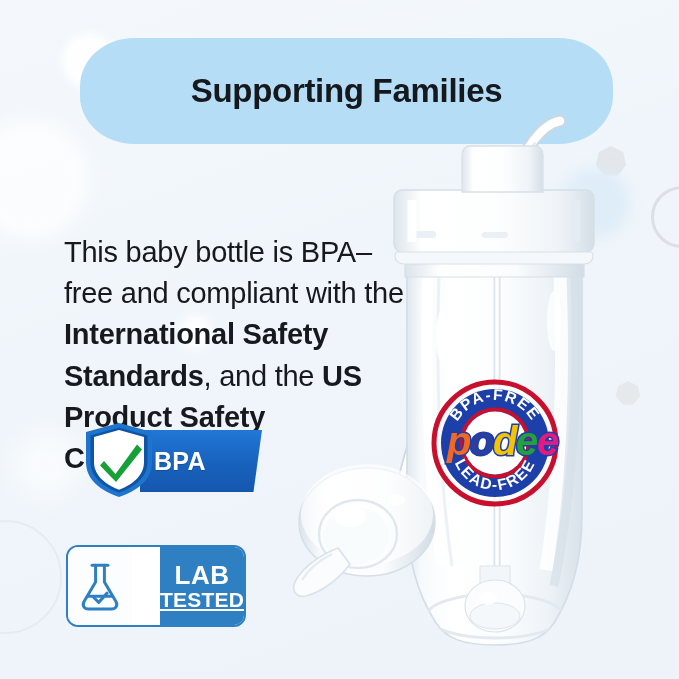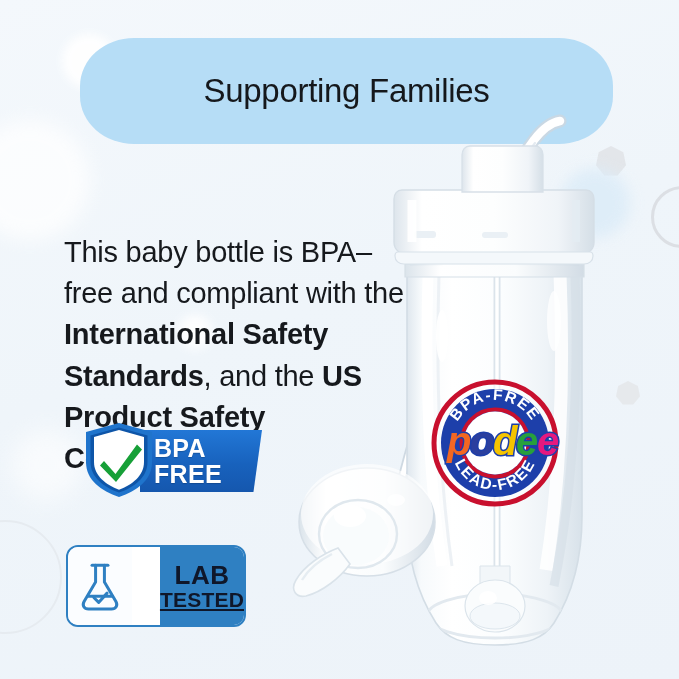--- a/index.html
+++ b/index.html
@@ -109,7 +109,7 @@
     align-items: center;
     justify-content: center;
     color: #15181c;
-    font-weight: normal;
+    font-weight: bold;
     font-size: 33px;
     line-height: 1.27;
     letter-spacing: -.3px;

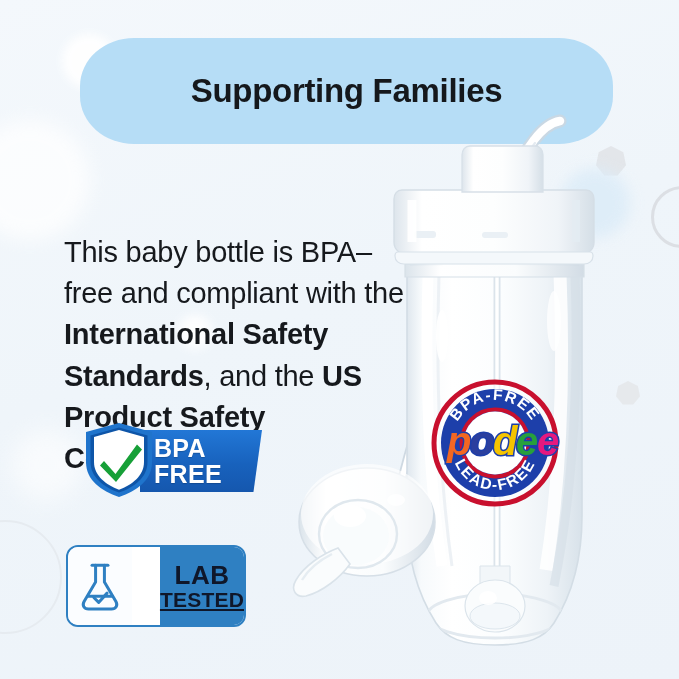--- a/index.html
+++ b/index.html
@@ -241,7 +241,6 @@
     </div>
     <div class="bpa-words">
       <div>BPA</div>
-      <div>FREE</div>
     </div>
   </div>
 

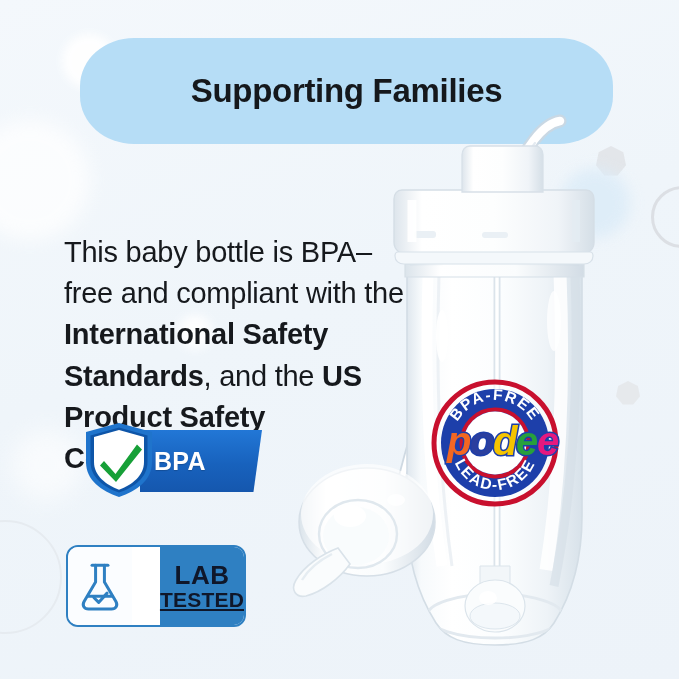--- a/index.html
+++ b/index.html
@@ -191,7 +191,7 @@
     flex-direction: column;
     align-items: center;
     justify-content: center;
-    color: #0f172a;
+    color: #ffffff;
     font-weight: bold;
     line-height: 1.02;
     margin-left: 28px;

